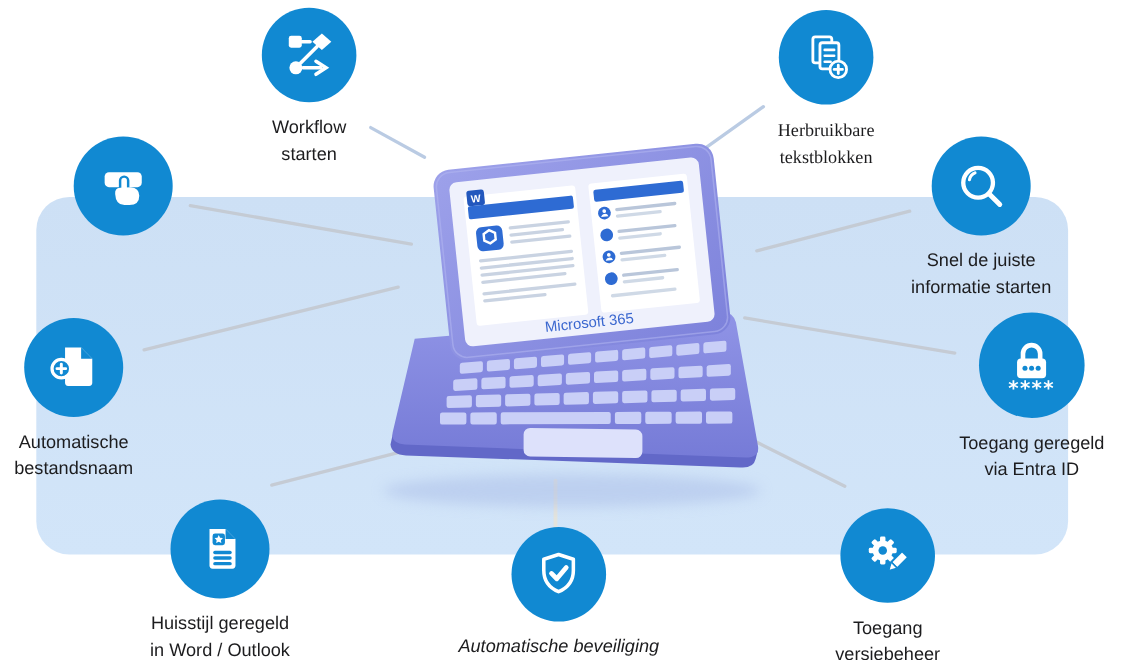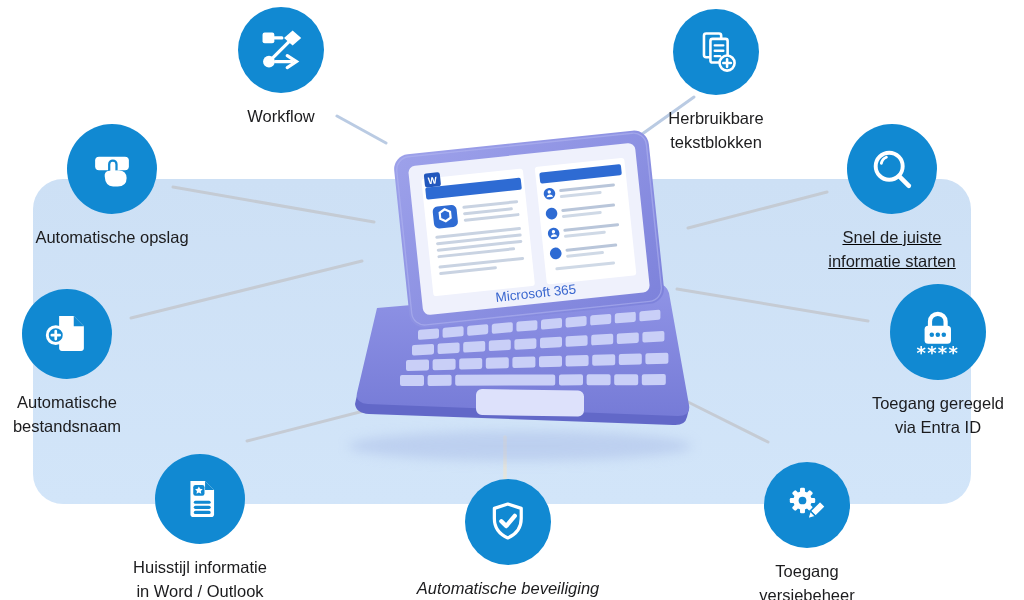--- a/index.html
+++ b/index.html
@@ -22,7 +22,7 @@
   .label{margin-top:12px;font-size:16.5px;line-height:23.5px;color:#1c1c1e;}
   .label span{display:block;}
   .f-workflow{left:171px;top:7px;}
-  .f-reusable{left:606px;top:9px;}
+  .f-reusable{left:641px;top:9px;font-family:Liberation Serif, serif;}
   .f-autosave{left:2px;top:124px;}
   .f-search{left:782px;top:124px;text-decoration:underline;}
   .f-filename{left:-43px;top:289px;}

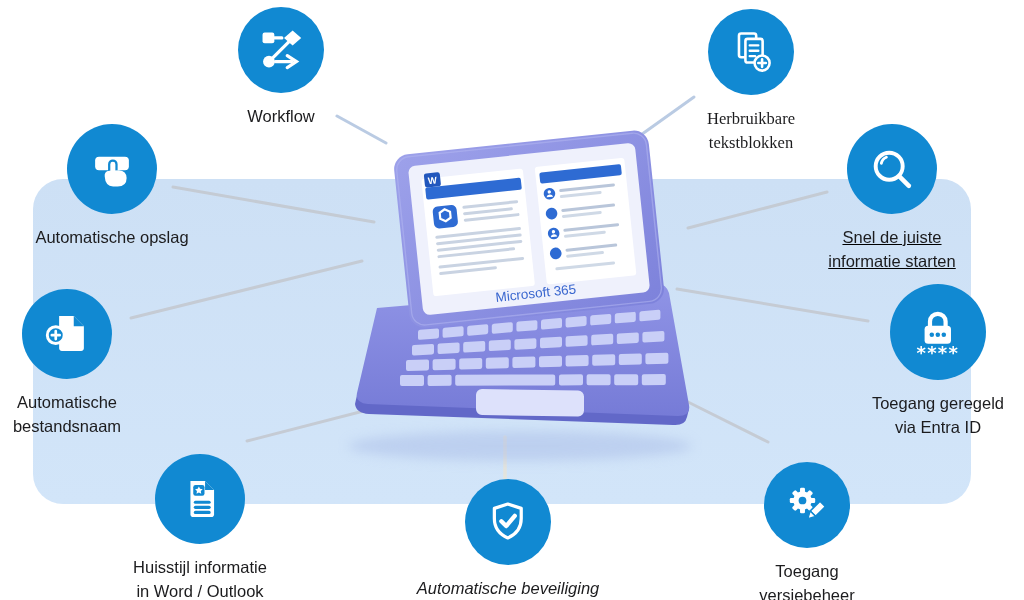--- a/index.html
+++ b/index.html
@@ -197,6 +197,7 @@
     </div>
     <div class="label">
       <span>Workflow</span>
+      <span>starten</span>
     </div>
   </div>
 

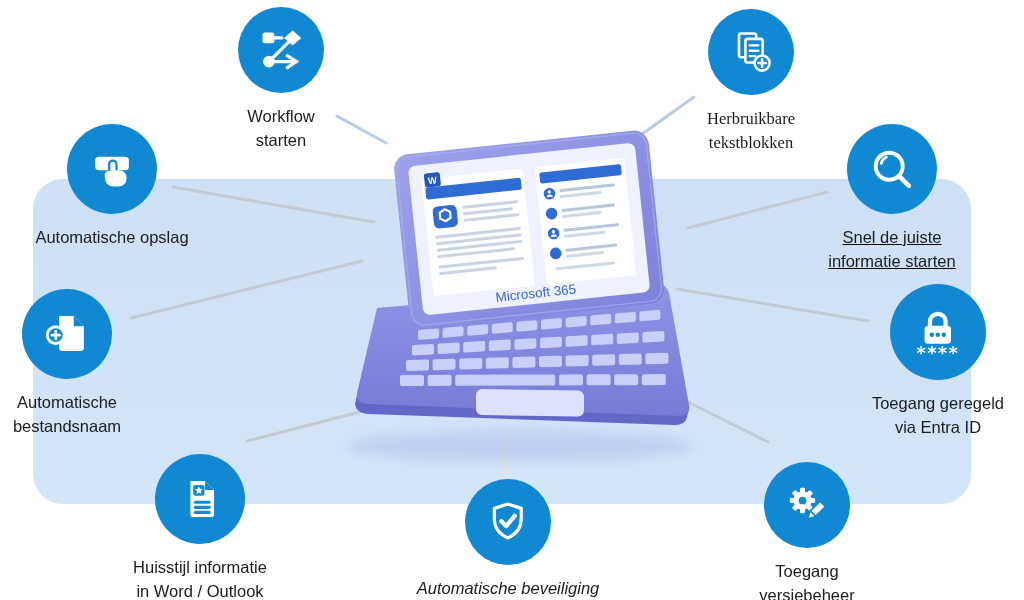--- a/index.html
+++ b/index.html
@@ -228,7 +228,6 @@
       </svg>
     </div>
     <div class="label">
-      <span>Automatische opslag</span>
     </div>
   </div>
 

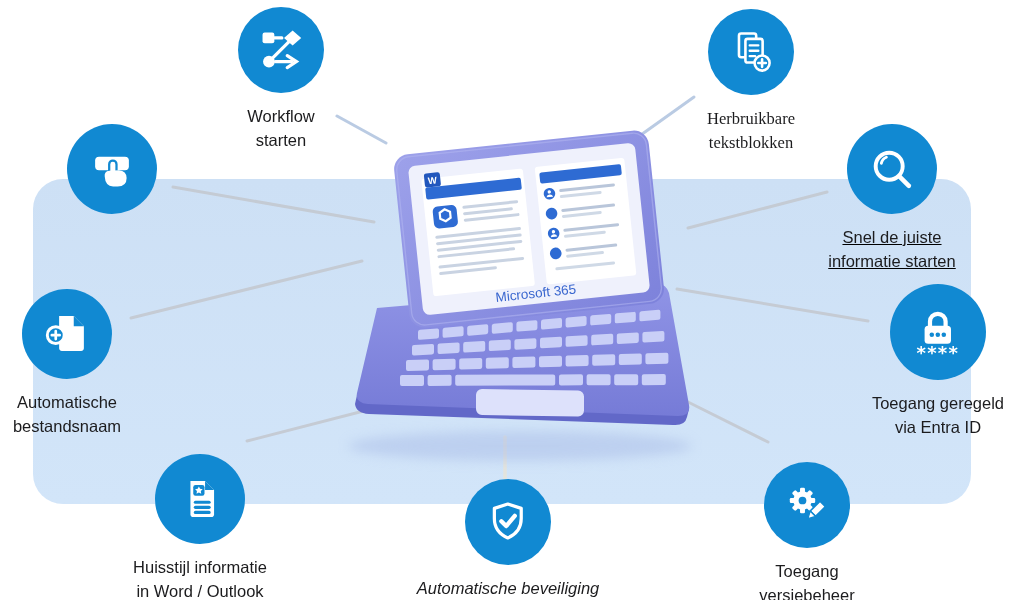--- a/index.html
+++ b/index.html
@@ -24,7 +24,7 @@
   .f-workflow{left:171px;top:7px;}
   .f-reusable{left:641px;top:9px;font-family:Liberation Serif, serif;}
   .f-autosave{left:2px;top:124px;}
-  .f-search{left:782px;top:124px;text-decoration:underline;}
+  .f-search{left:782px;top:124px;}
   .f-filename{left:-43px;top:289px;}
   .f-access{left:828px;top:284px;}
   .f-branding{left:90px;top:454px;}

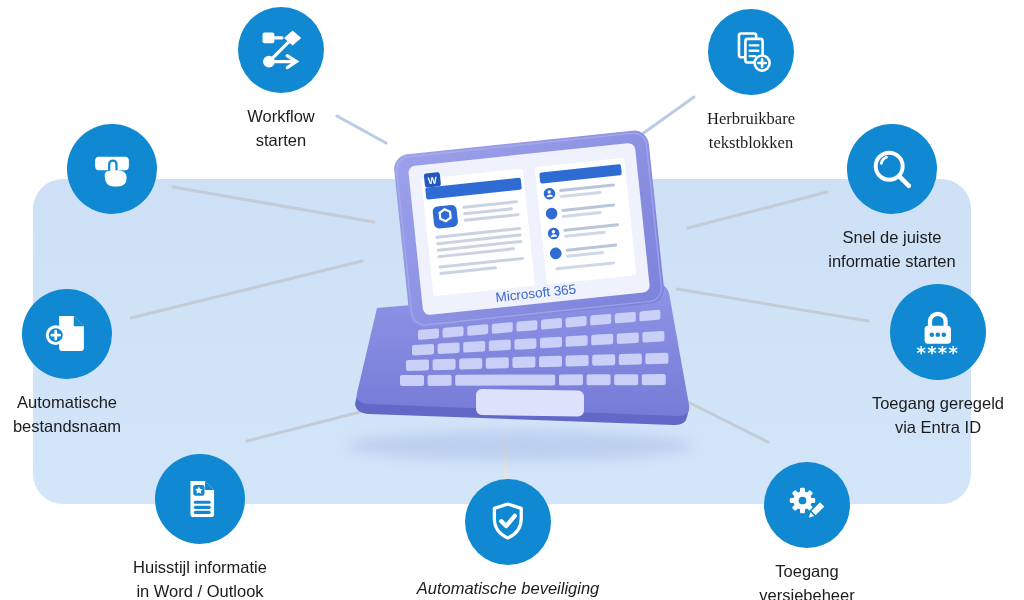--- a/index.html
+++ b/index.html
@@ -292,7 +292,7 @@
       </svg>
     </div>
     <div class="label">
-      <span>Huisstijl informatie</span>
+      <span>Huisstijl geregeld</span>
       <span>in Word / Outlook</span>
     </div>
   </div>

